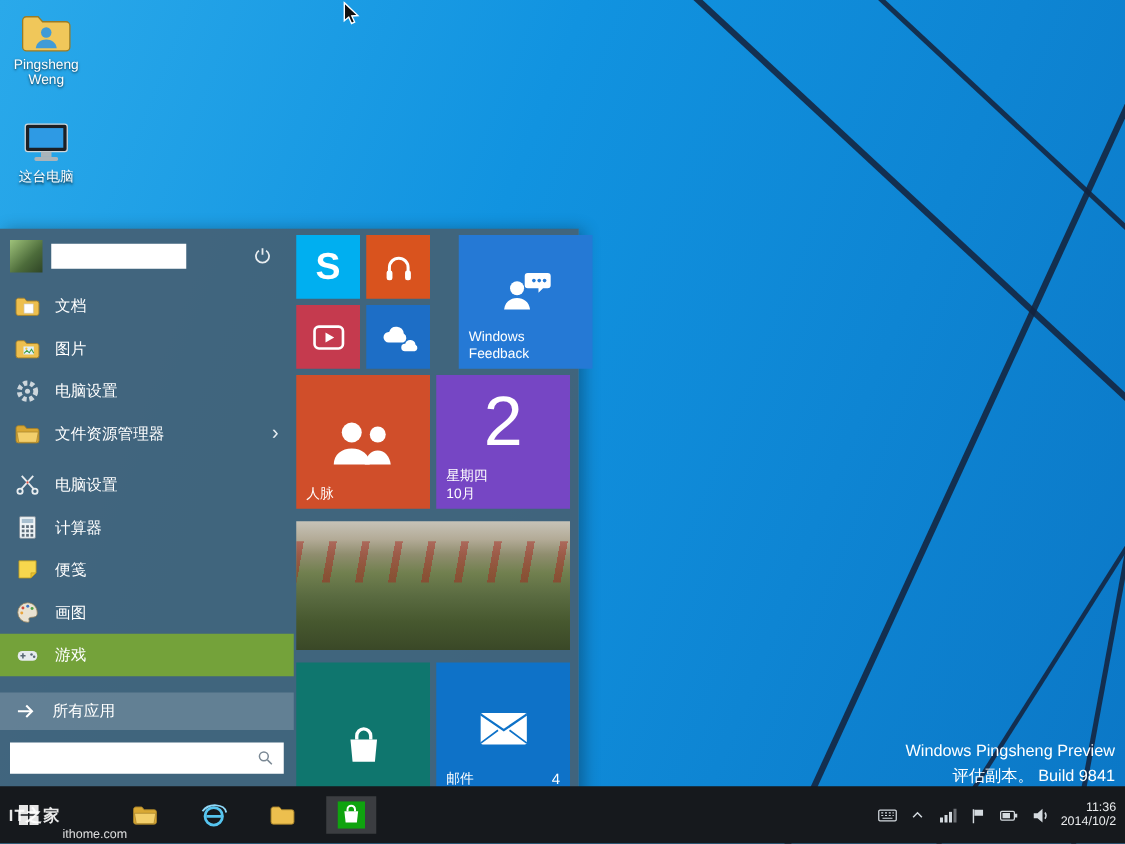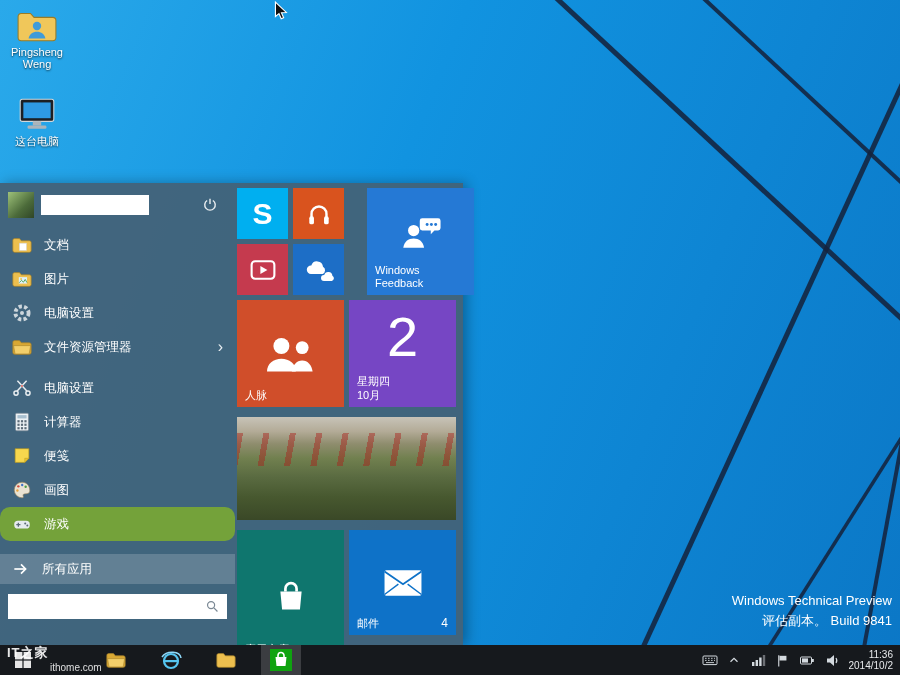--- a/index.html
+++ b/index.html
@@ -32,7 +32,7 @@
   .sm-item { display: flex; align-items: center; gap: 11px; height: 34px;
              padding-left: 11px; font-size: 12.5px; }
   .sm-item.group2 { margin-top: 7px; }
-  .sm-item.active { background: #74a23a; border-radius: 10px; }
+  .sm-item.active { background: #74a23a; }
   .sm-chevron { margin-left: auto; margin-right: 12px; font-size: 16px; color: #e8eef2; }
   .sm-allapps { display: flex; align-items: center; gap: 11px; height: 30px; padding-left: 11px;
                 margin-top: 13px; background: rgba(255,255,255,.18); font-size: 12.5px; }

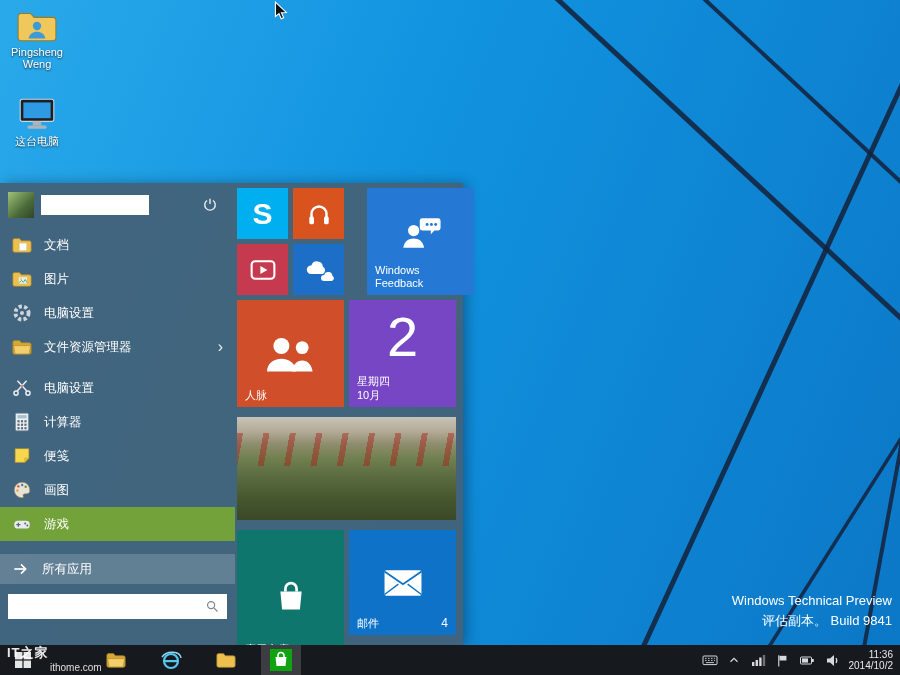--- a/index.html
+++ b/index.html
@@ -128,7 +128,7 @@
   </div>
 
   <div class="preview">
-    <div>Windows Technical Preview</div>
+    <div>Windows Pingsheng Preview</div>
     <div>评估副本。 Build 9841</div>
   </div>
 

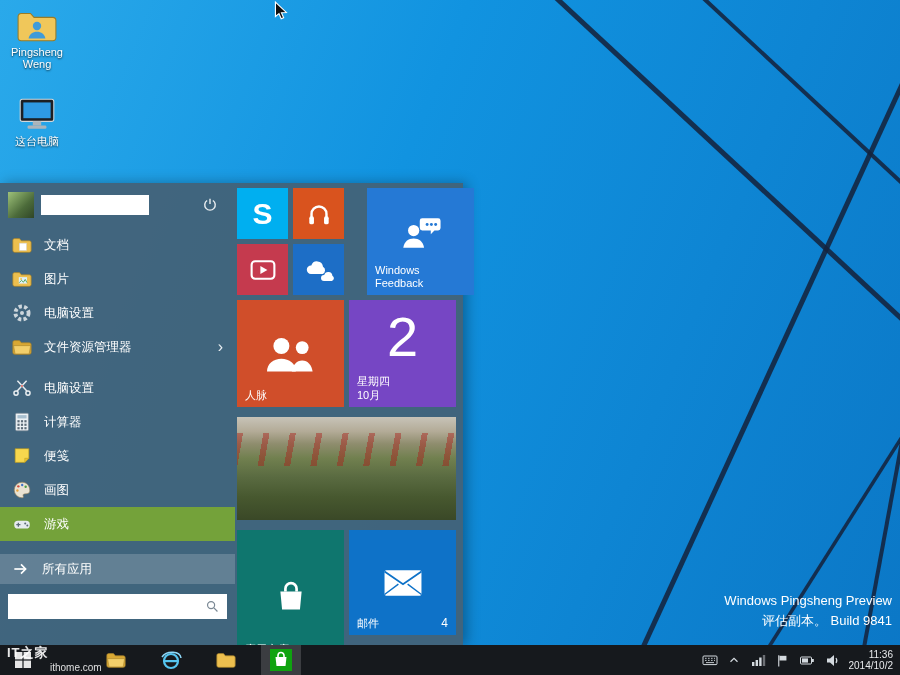--- a/index.html
+++ b/index.html
@@ -74,8 +74,8 @@
   .badge { position: absolute; right: 8px; bottom: 5px; font-size: 12px; }
 
   
-  .taskbar { position: absolute; left: 0; bottom: 0; width: 900px; height: 30px;
-             background: #16191d; display: flex; align-items: flex-start; z-index: 5; }
+  .taskbar { position: absolute; left: 0; bottom: 0; width: 900px; height: 46px;
+             background: #16191d; display: flex; align-items: center; z-index: 5; }
   .tb-start { width: 46px; height: 30px; display: flex; align-items: center;
               justify-content: center; }
   .tb-apps { position: absolute; left: 96px; display: flex; gap: 15px; height: 30px;

